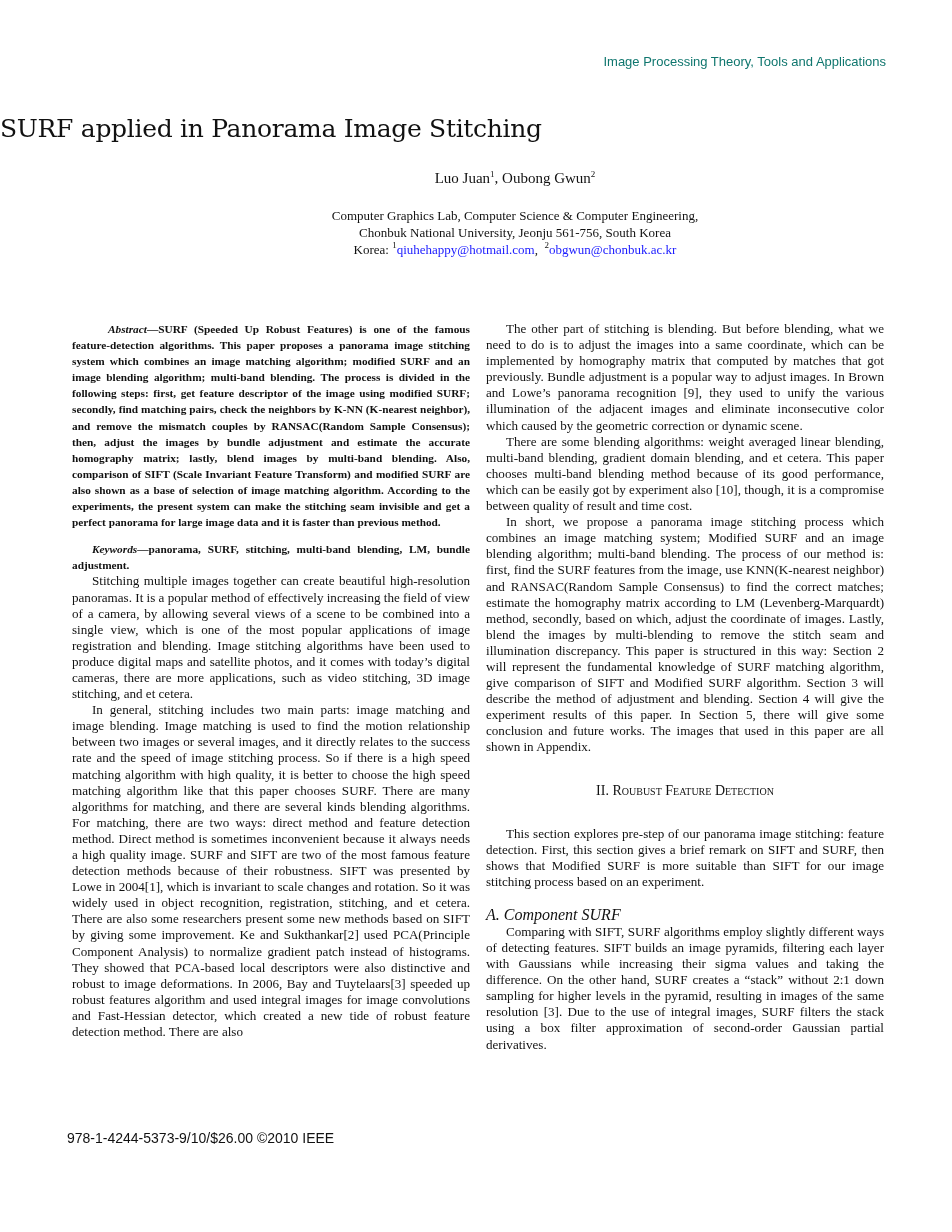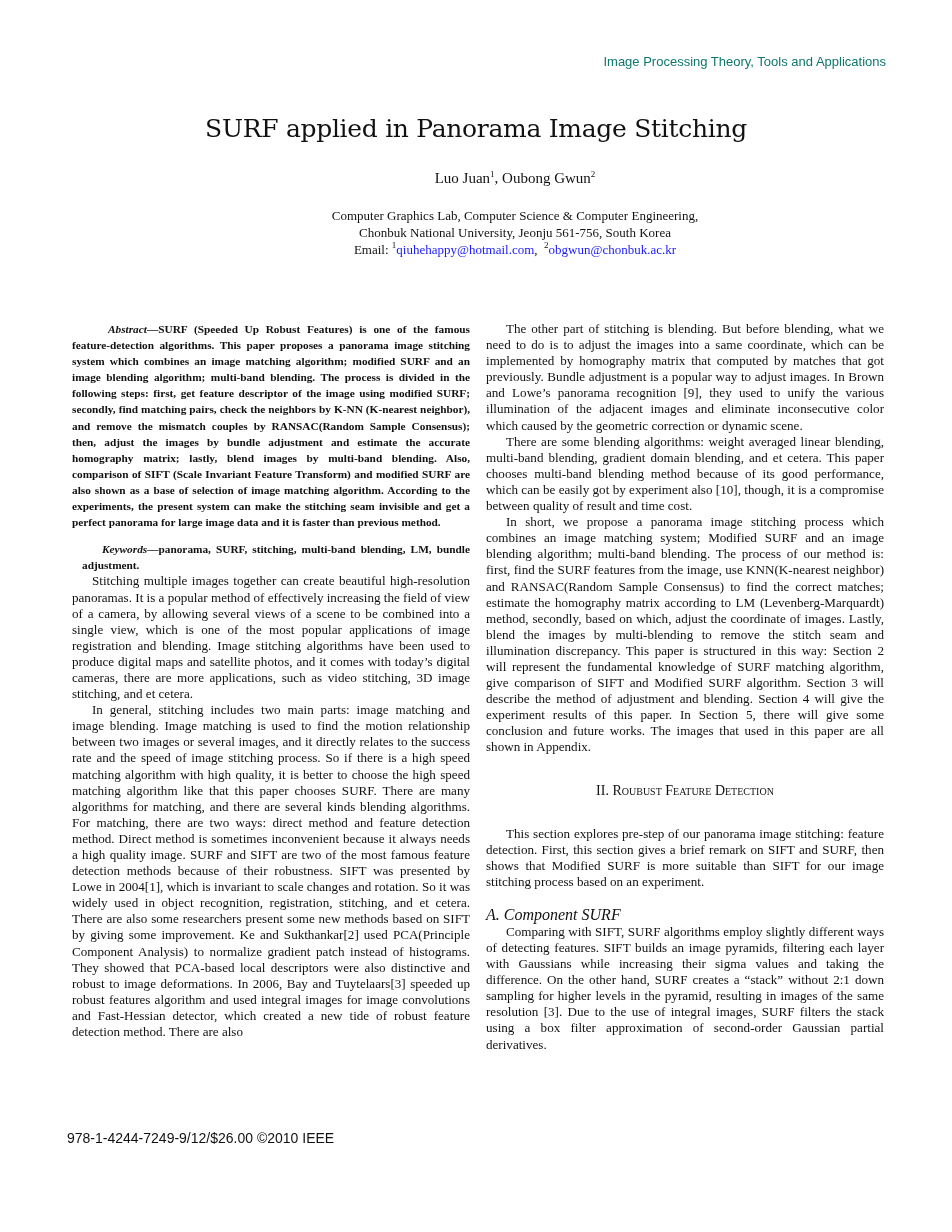--- a/index.html
+++ b/index.html
@@ -5,7 +5,7 @@
     html, body { margin: 0; padding: 0; background: #ffffff; }
     body { width: 952px; height: 1232px; position: relative; overflow: hidden; color: #111; font-family: "Liberation Serif", serif; }
     .running-head { position: absolute; top: 54px; right: 66px; font-family: "Liberation Sans", sans-serif; font-size: 13px; color: #0f766e; }
-    .title { position: absolute; top: 114px; left: 0; width: 952px; text-align: center; font-family: "DejaVu Serif", serif; font-size: 25px; letter-spacing: -0.3px; color: #111; }
+    .title { position: absolute; top: 114px; left: 0; width: 952px; font-family: "DejaVu Serif", serif; font-size: 25px; letter-spacing: -0.3px; color: #111; }
     .authors { position: absolute; top: 170px; left: 0; width: 1030px; text-align: center; font-size: 15px; }
     .affil { position: absolute; top: 207px; left: 0; width: 1030px; text-align: center; font-size: 13px; line-height: 17px; }
     .affil a, .email-link { color: #1a1aff; text-decoration: none; }

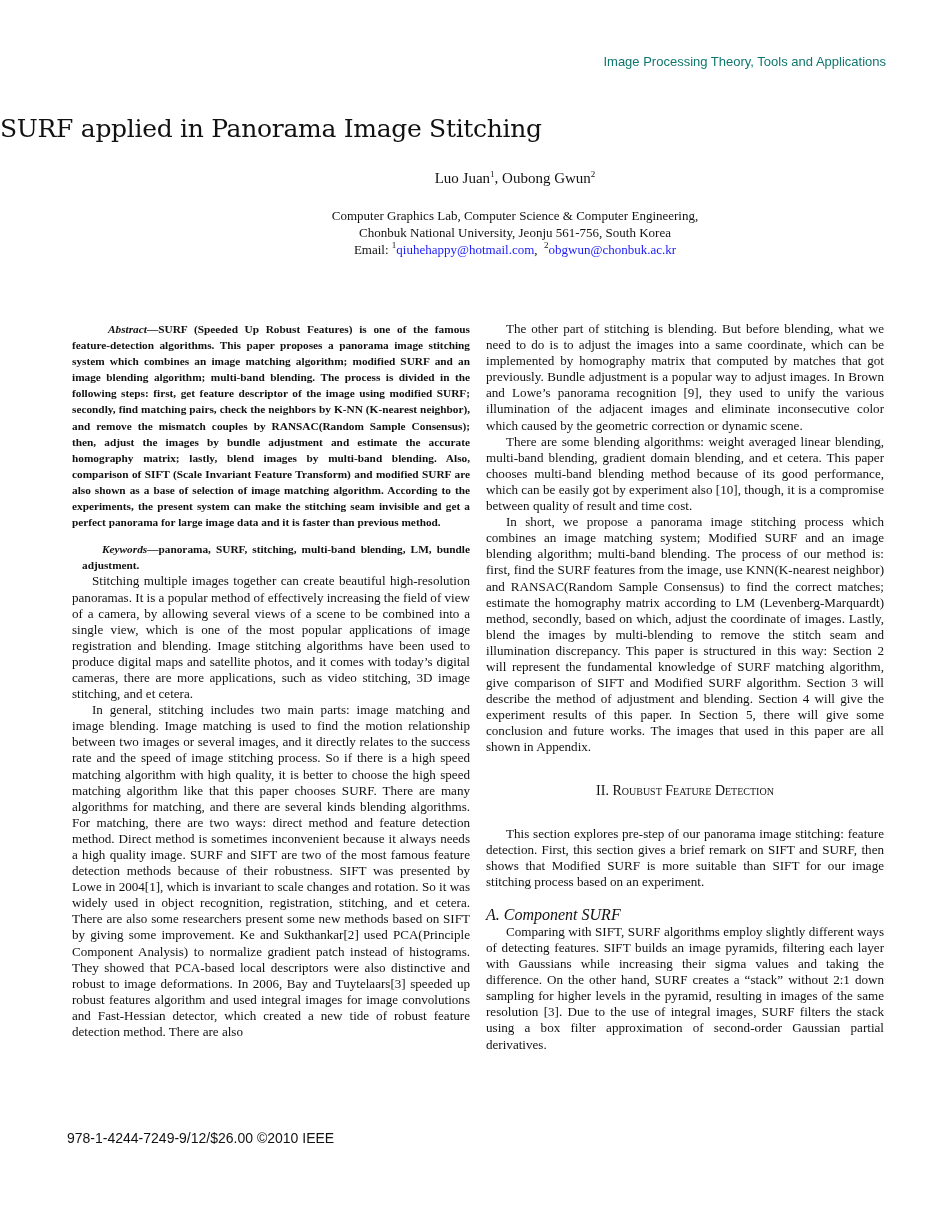--- a/index.html
+++ b/index.html
@@ -39,7 +39,7 @@
   <div>Computer Graphics Lab, Computer Science &amp; Computer Engineering,</div>
   <div>Chonbuk National University, Jeonju 561-756, South Korea</div>
   <div>
-    <span>Email: </span><sup>1</sup><a class="email-link">qiuhehappy@hotmail.com</a><span style="white-space:pre">,  </span><sup>2</sup><a class="email-link">obgwun@chonbuk.ac.kr</a>
+    <span>Korea: </span><sup>1</sup><a class="email-link">qiuhehappy@hotmail.com</a><span style="white-space:pre">,  </span><sup>2</sup><a class="email-link">obgwun@chonbuk.ac.kr</a>
   </div>
 </div>
 

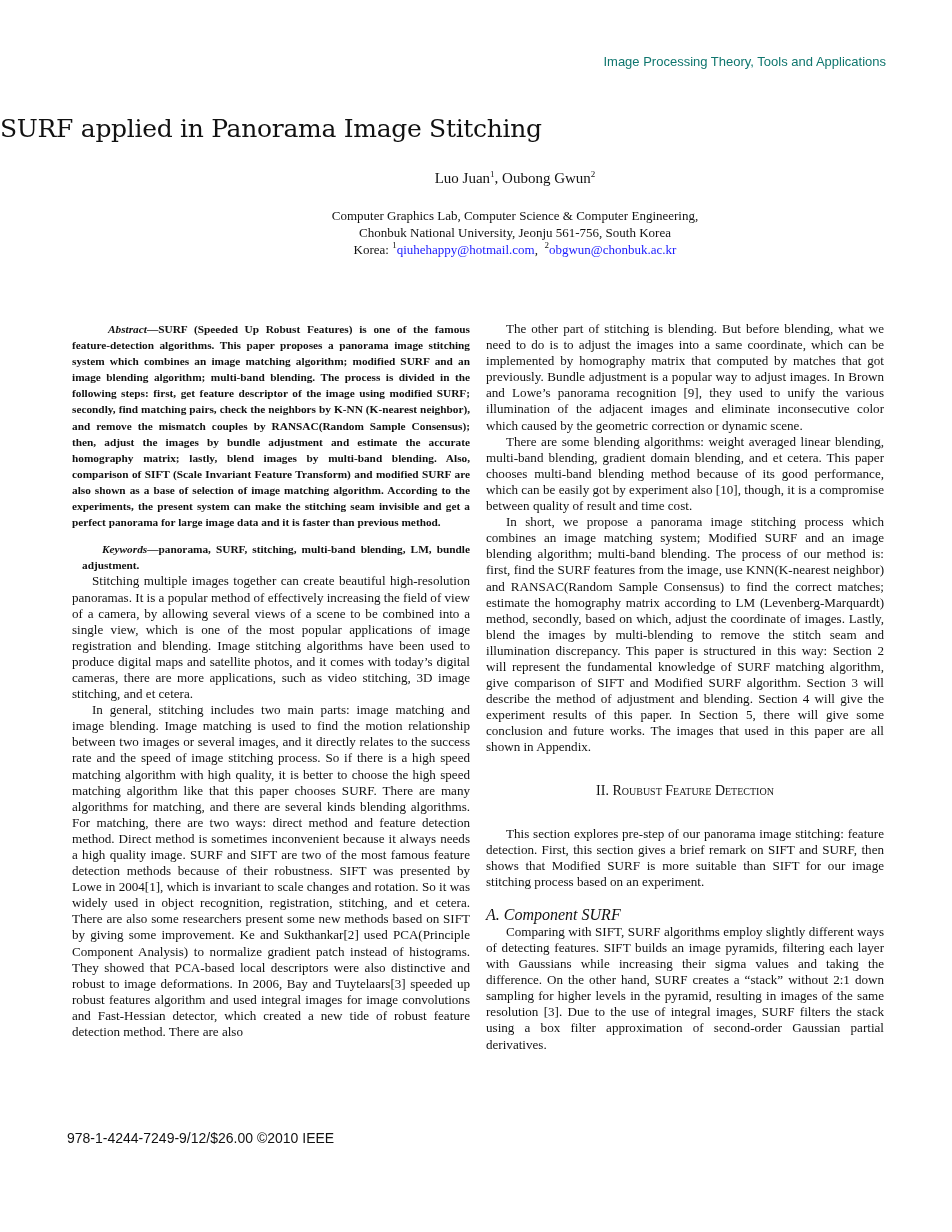--- a/index.html
+++ b/index.html
@@ -47,7 +47,7 @@
   <p class="abstract indent" style="text-indent:36px;">
     <span class="label">Abstract</span><span>—</span><span>SURF (Speeded Up Robust Features) is one of the famous feature-detection algorithms. This paper proposes a panorama image stitching system which combines an image matching algorithm; modified SURF and an image blending algorithm; multi-band blending. The process is divided in the following steps: first, get feature descriptor of the image using  modified SURF; secondly, find matching pairs, check the neighbors by K-NN (K-nearest neighbor), and remove the mismatch couples by RANSAC(Random Sample Consensus); then, adjust the images by bundle adjustment and estimate the accurate homography matrix; lastly, blend images by multi-band blending. Also, comparison of SIFT (Scale Invariant Feature Transform) and modified SURF are also shown as a base of selection of image matching algorithm. According to the experiments, the present system can make the stitching seam invisible and get a perfect panorama for large image data and it is faster than previous method.</span>
   </p>
-  <p class="keywords" style="text-indent:20px;margin-left:10px;">
+  <p class="keywords" style="text-indent:20px;">
     <span class="label">Keywords</span><span>—</span><span>panorama, SURF, stitching, multi-band blending, LM, bundle adjustment.</span>
   </p>
   <p class="indent">Stitching multiple images together can create beautiful high-resolution panoramas. It is a popular method of effectively increasing the field of view of a camera, by allowing several views of a scene to be combined into a single view, which is one of the most popular applications of image registration and blending. Image stitching algorithms have been used to produce digital maps and satellite photos, and it comes with today’s digital cameras, there are more applications, such as video stitching, 3D image stitching, and et cetera.</p>

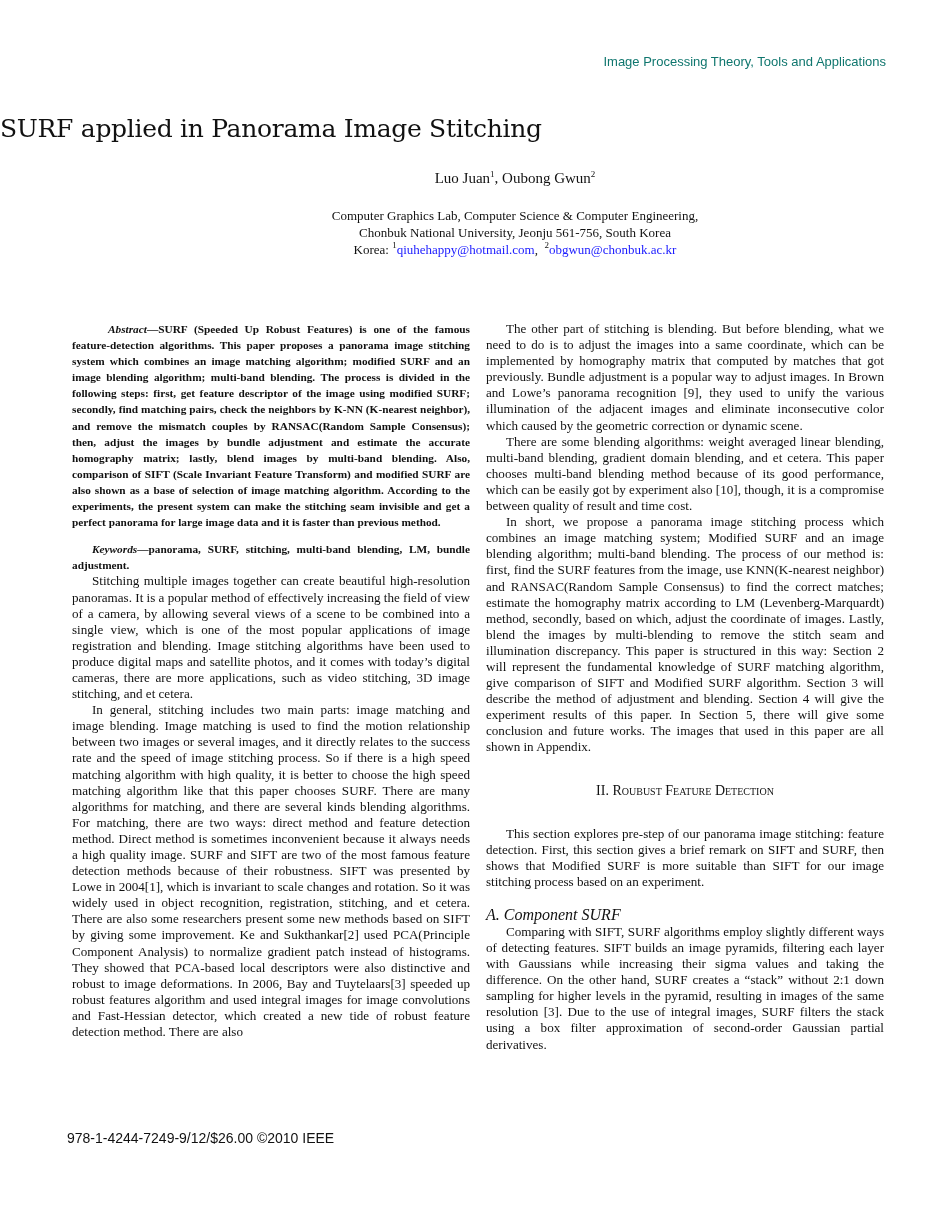--- a/index.html
+++ b/index.html
@@ -66,6 +66,6 @@
   <p class="indent">Comparing with SIFT, SURF algorithms employ slightly different ways of detecting features. SIFT builds an image pyramids, filtering each layer with Gaussians while increasing their sigma values and taking the difference. On the other hand, SURF creates a “stack” without 2:1 down sampling for higher levels in the pyramid, resulting in images of the same resolution [3]. Due to the use of integral images, SURF filters the stack using a box filter approximation of second-order Gaussian partial derivatives.</p>
 </div>
 
-<div class="copyright">978-1-4244-7249-9/12/$26.00 ©2010 IEEE</div>
+<div class="copyright">978-1-4244-5373-9/10/$26.00 ©2010 IEEE</div>
 
 </body></html>

